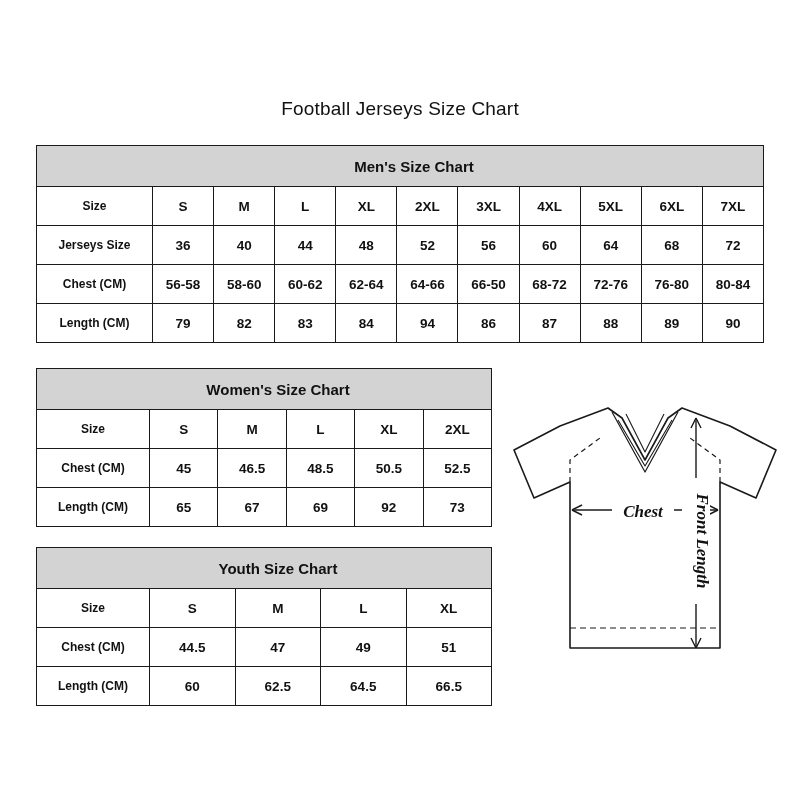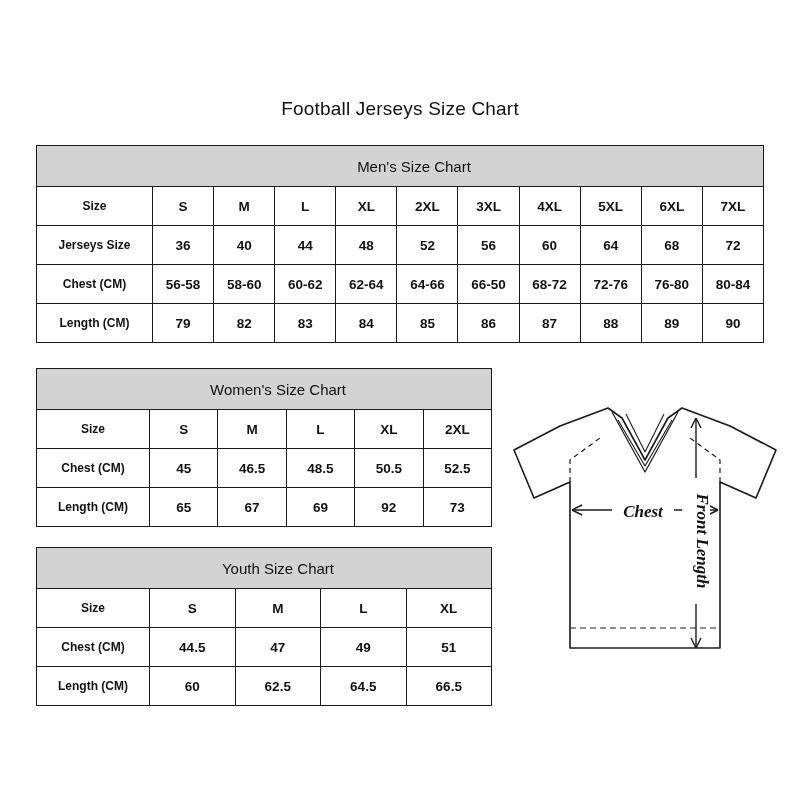--- a/index.html
+++ b/index.html
@@ -51,7 +51,7 @@
   table.size-table .section-head {
     background: #d3d3d3;
     font-size: 15px;
-    font-weight: normal;
+    font-weight: bold;
     height: 41px;
     padding-left: 28px;
   }

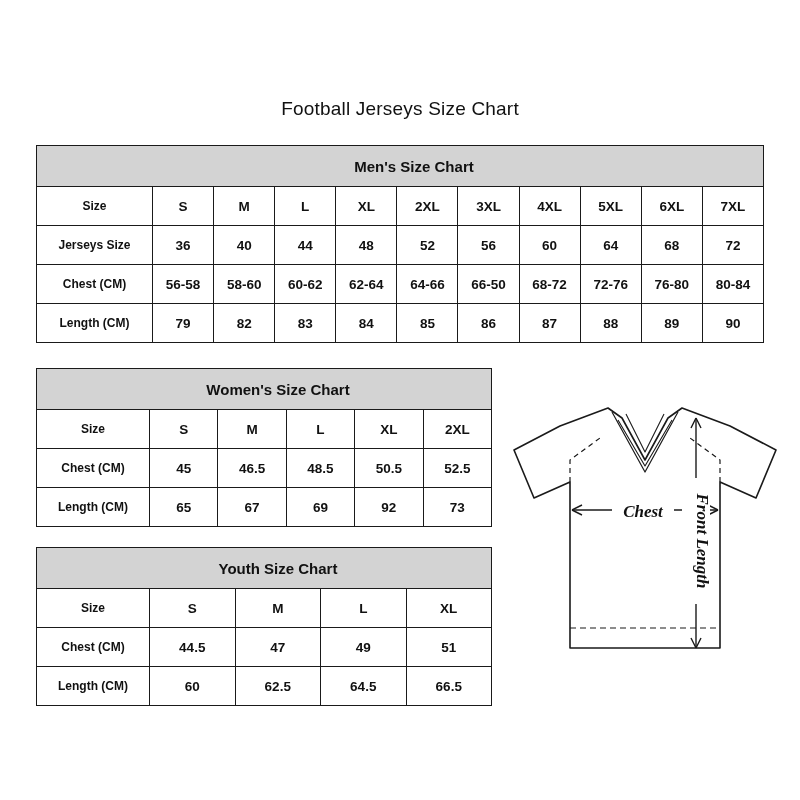--- a/index.html
+++ b/index.html
@@ -175,7 +175,7 @@
         <td>82</td>
         <td>83</td>
         <td>84</td>
-        <td>85</td>
+        <td>94</td>
         <td>86</td>
         <td>87</td>
         <td>88</td>

